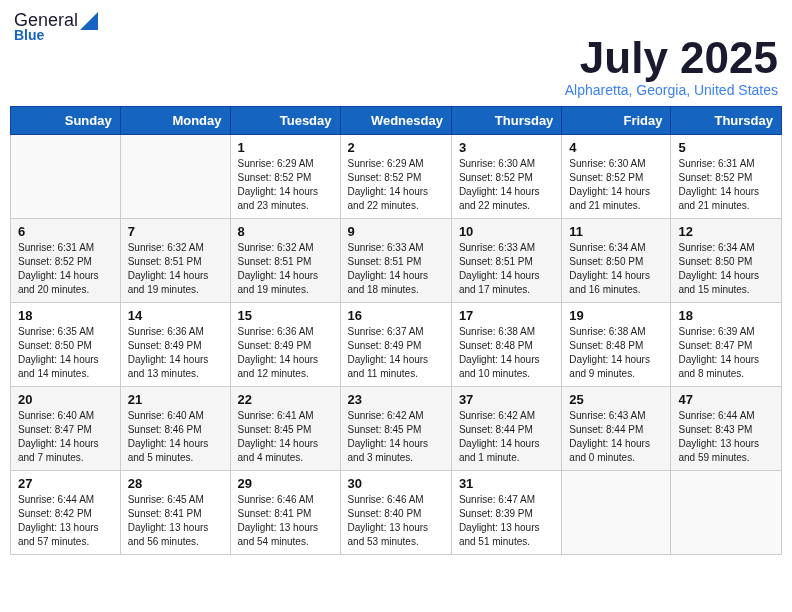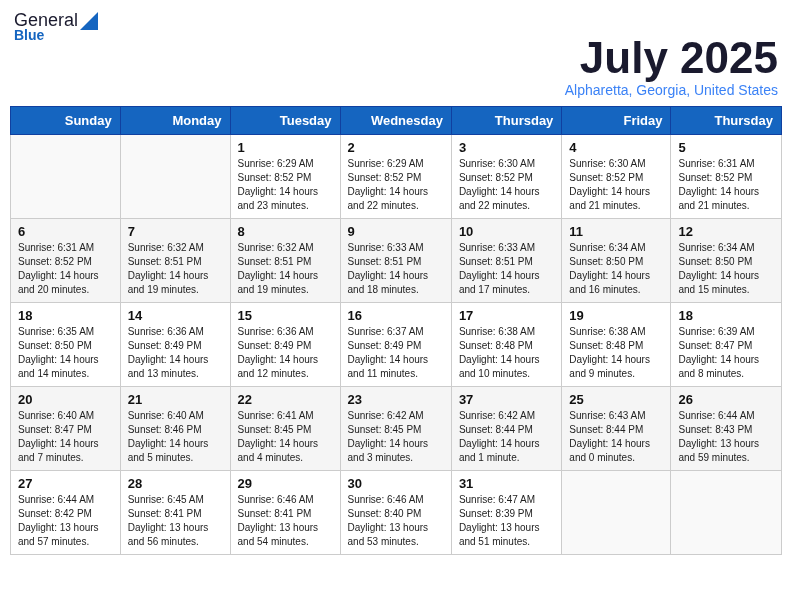--- a/index.html
+++ b/index.html
@@ -221,7 +221,7 @@
           <div class="day-info">Sunrise: 6:43 AM<br>Sunset: 8:44 PM<br>Daylight: 14 hours and 0 minutes.</div>
         </td>
         <td>
-          <span class="day-number">26</span>
+          <span class="day-number">47</span>
           <div class="day-info">Sunrise: 6:44 AM<br>Sunset: 8:43 PM<br>Daylight: 13 hours and 59 minutes.</div>
         </td>
       </tr>

